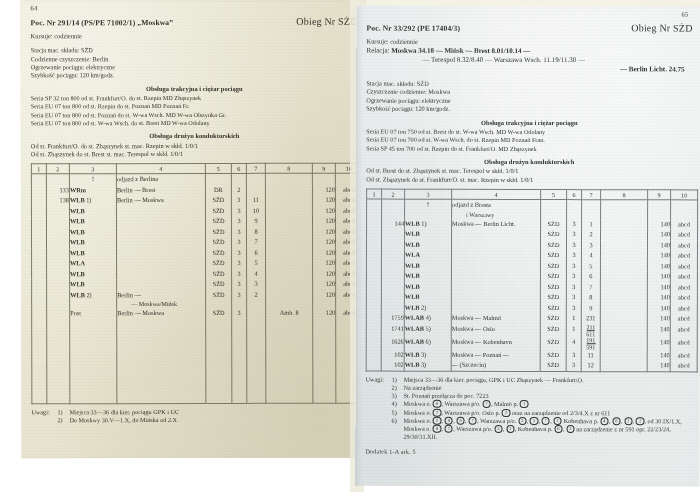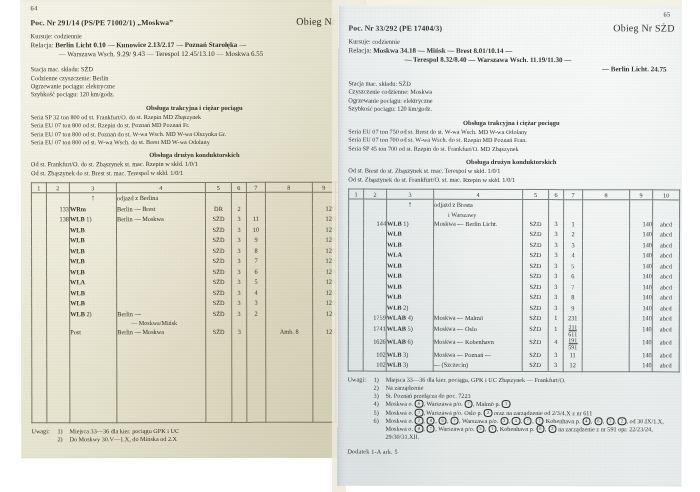--- a/index.html
+++ b/index.html
@@ -24,7 +24,7 @@
     overflow: hidden;
   }
   .scan.left  { left: 17px; }
-  .scan.right { left: 332px; }
+  .scan.right { left: 350px; }
 
   .sheet {
     position: absolute;

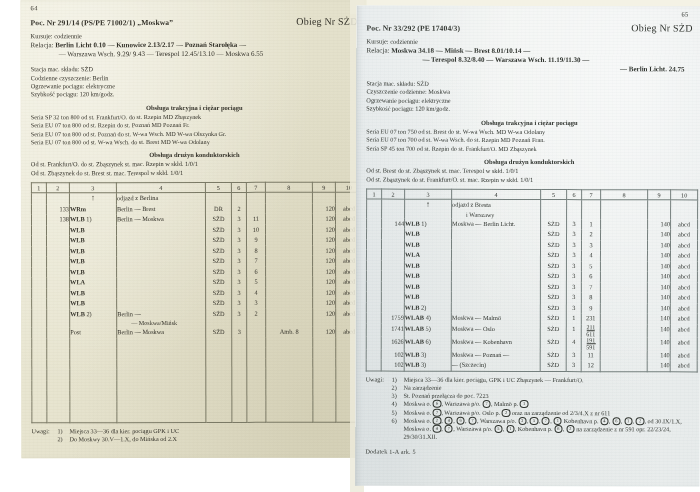--- a/index.html
+++ b/index.html
@@ -251,11 +251,6 @@
         <span>codziennie</span>
       </div>
 
-      <div class="relacja">
-        <span class="rl-label">Relacja:</span>
-        <b>Berlin Licht 0.10 — Kunowice 2.13/2.17 — Poznań Starołęka —</b>
-        <span class="cont indent-1">— Warszawa Wsch. 9.29/ 9.43 — Terespol 12.45/13.10 — Moskwa 6.55</span>
-      </div>
 
       <div class="metablock">
         <div>Stacja mac. składu: SŻD</div>

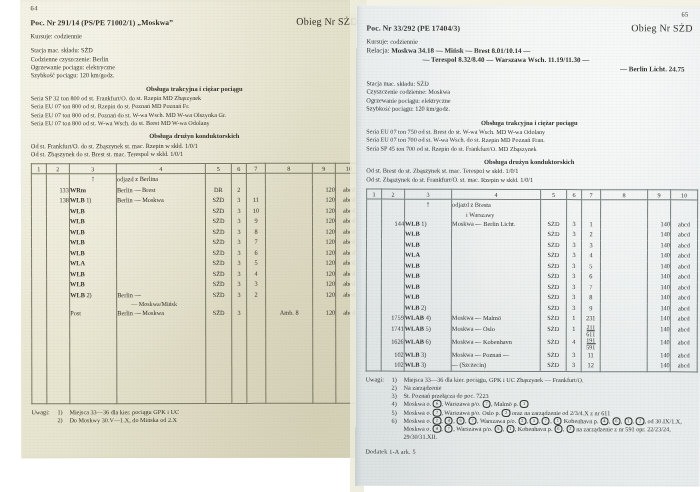--- a/index.html
+++ b/index.html
@@ -106,7 +106,7 @@
   .relacja .cont { display: block; }
   .indent-1 { padding-left: 28px; }
   .indent-2 { padding-left: 14px; }
-  .indent-3 { padding-left: 56px; font-weight: bold; }
+  .indent-3 { padding-left: 56px; }
   .ralign  { text-align: right; padding-right: 8px; }
 
   .metablock {

